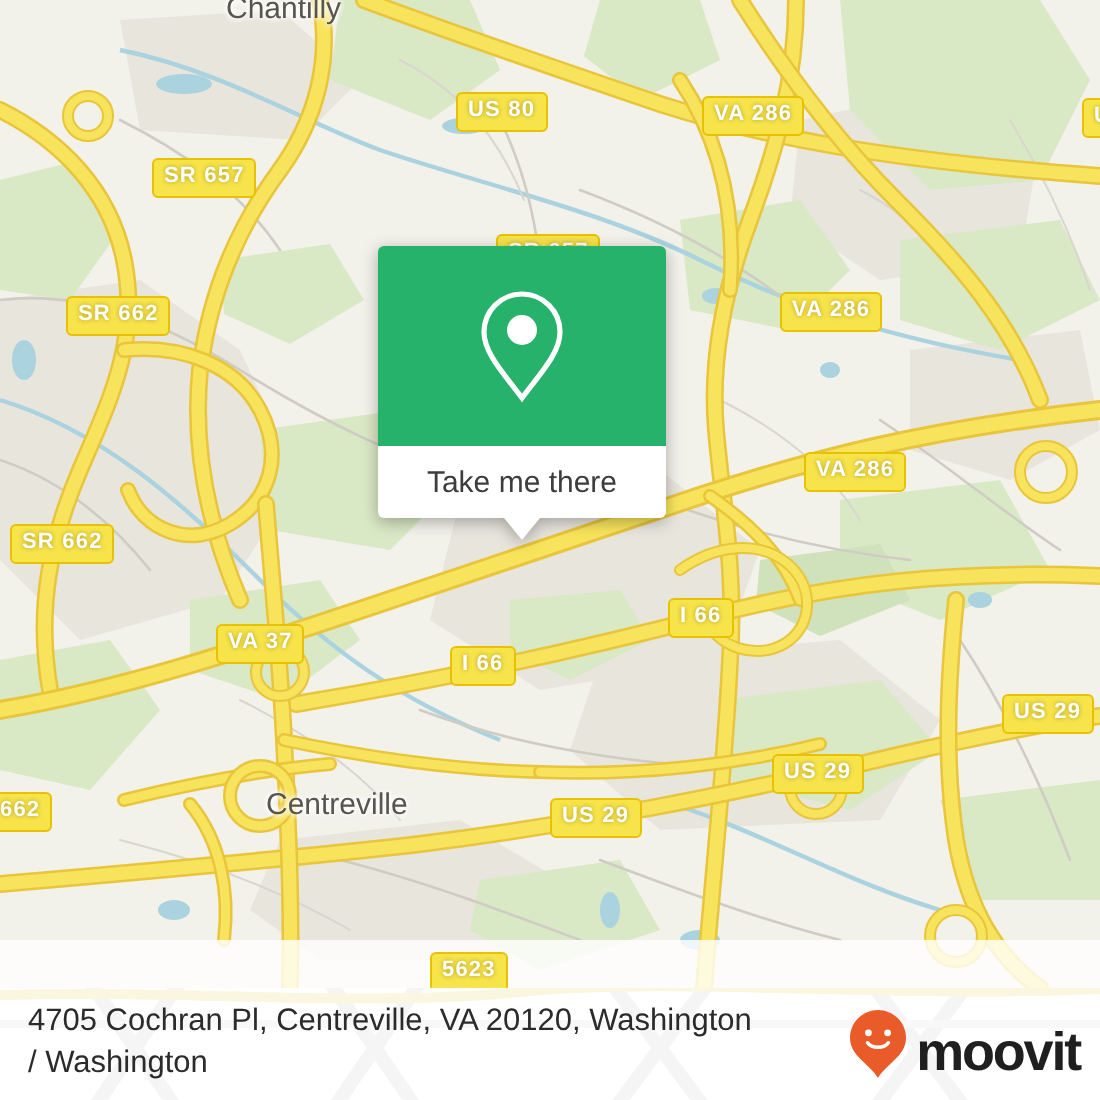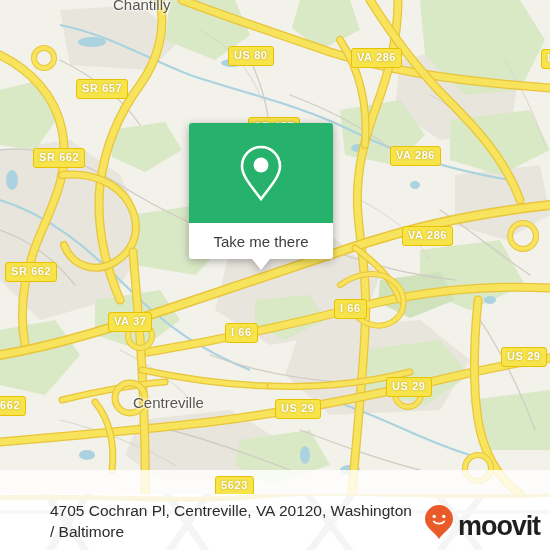--- a/index.html
+++ b/index.html
@@ -101,7 +101,6 @@
     height:56px;
     padding:0 10px 0 14px;
     box-sizing:border-box;
-    margin-left:36px;
   }
   #addr{
     flex:1;

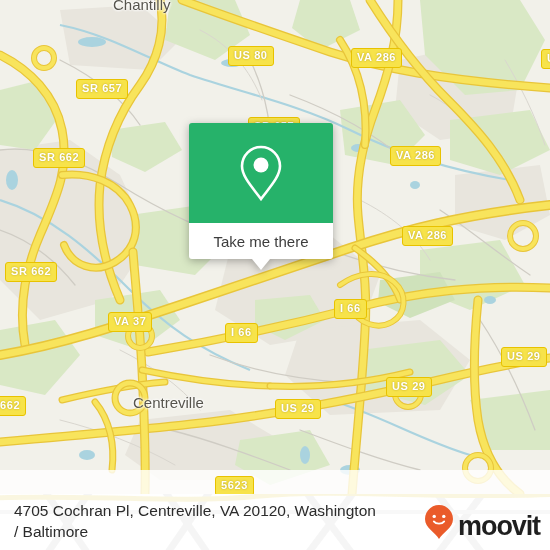--- a/index.html
+++ b/index.html
@@ -333,7 +333,7 @@
     <div id="footer-inner">
       <div id="addr">
         <span>4705 Cochran Pl, Centreville, VA 20120, Washington</span><br>
-        <span>/ Baltimore</span>
+        <span>/ Washington</span>
       </div>
       <div id="logo">
         <svg width="30" height="36" viewBox="0 0 30 36">

